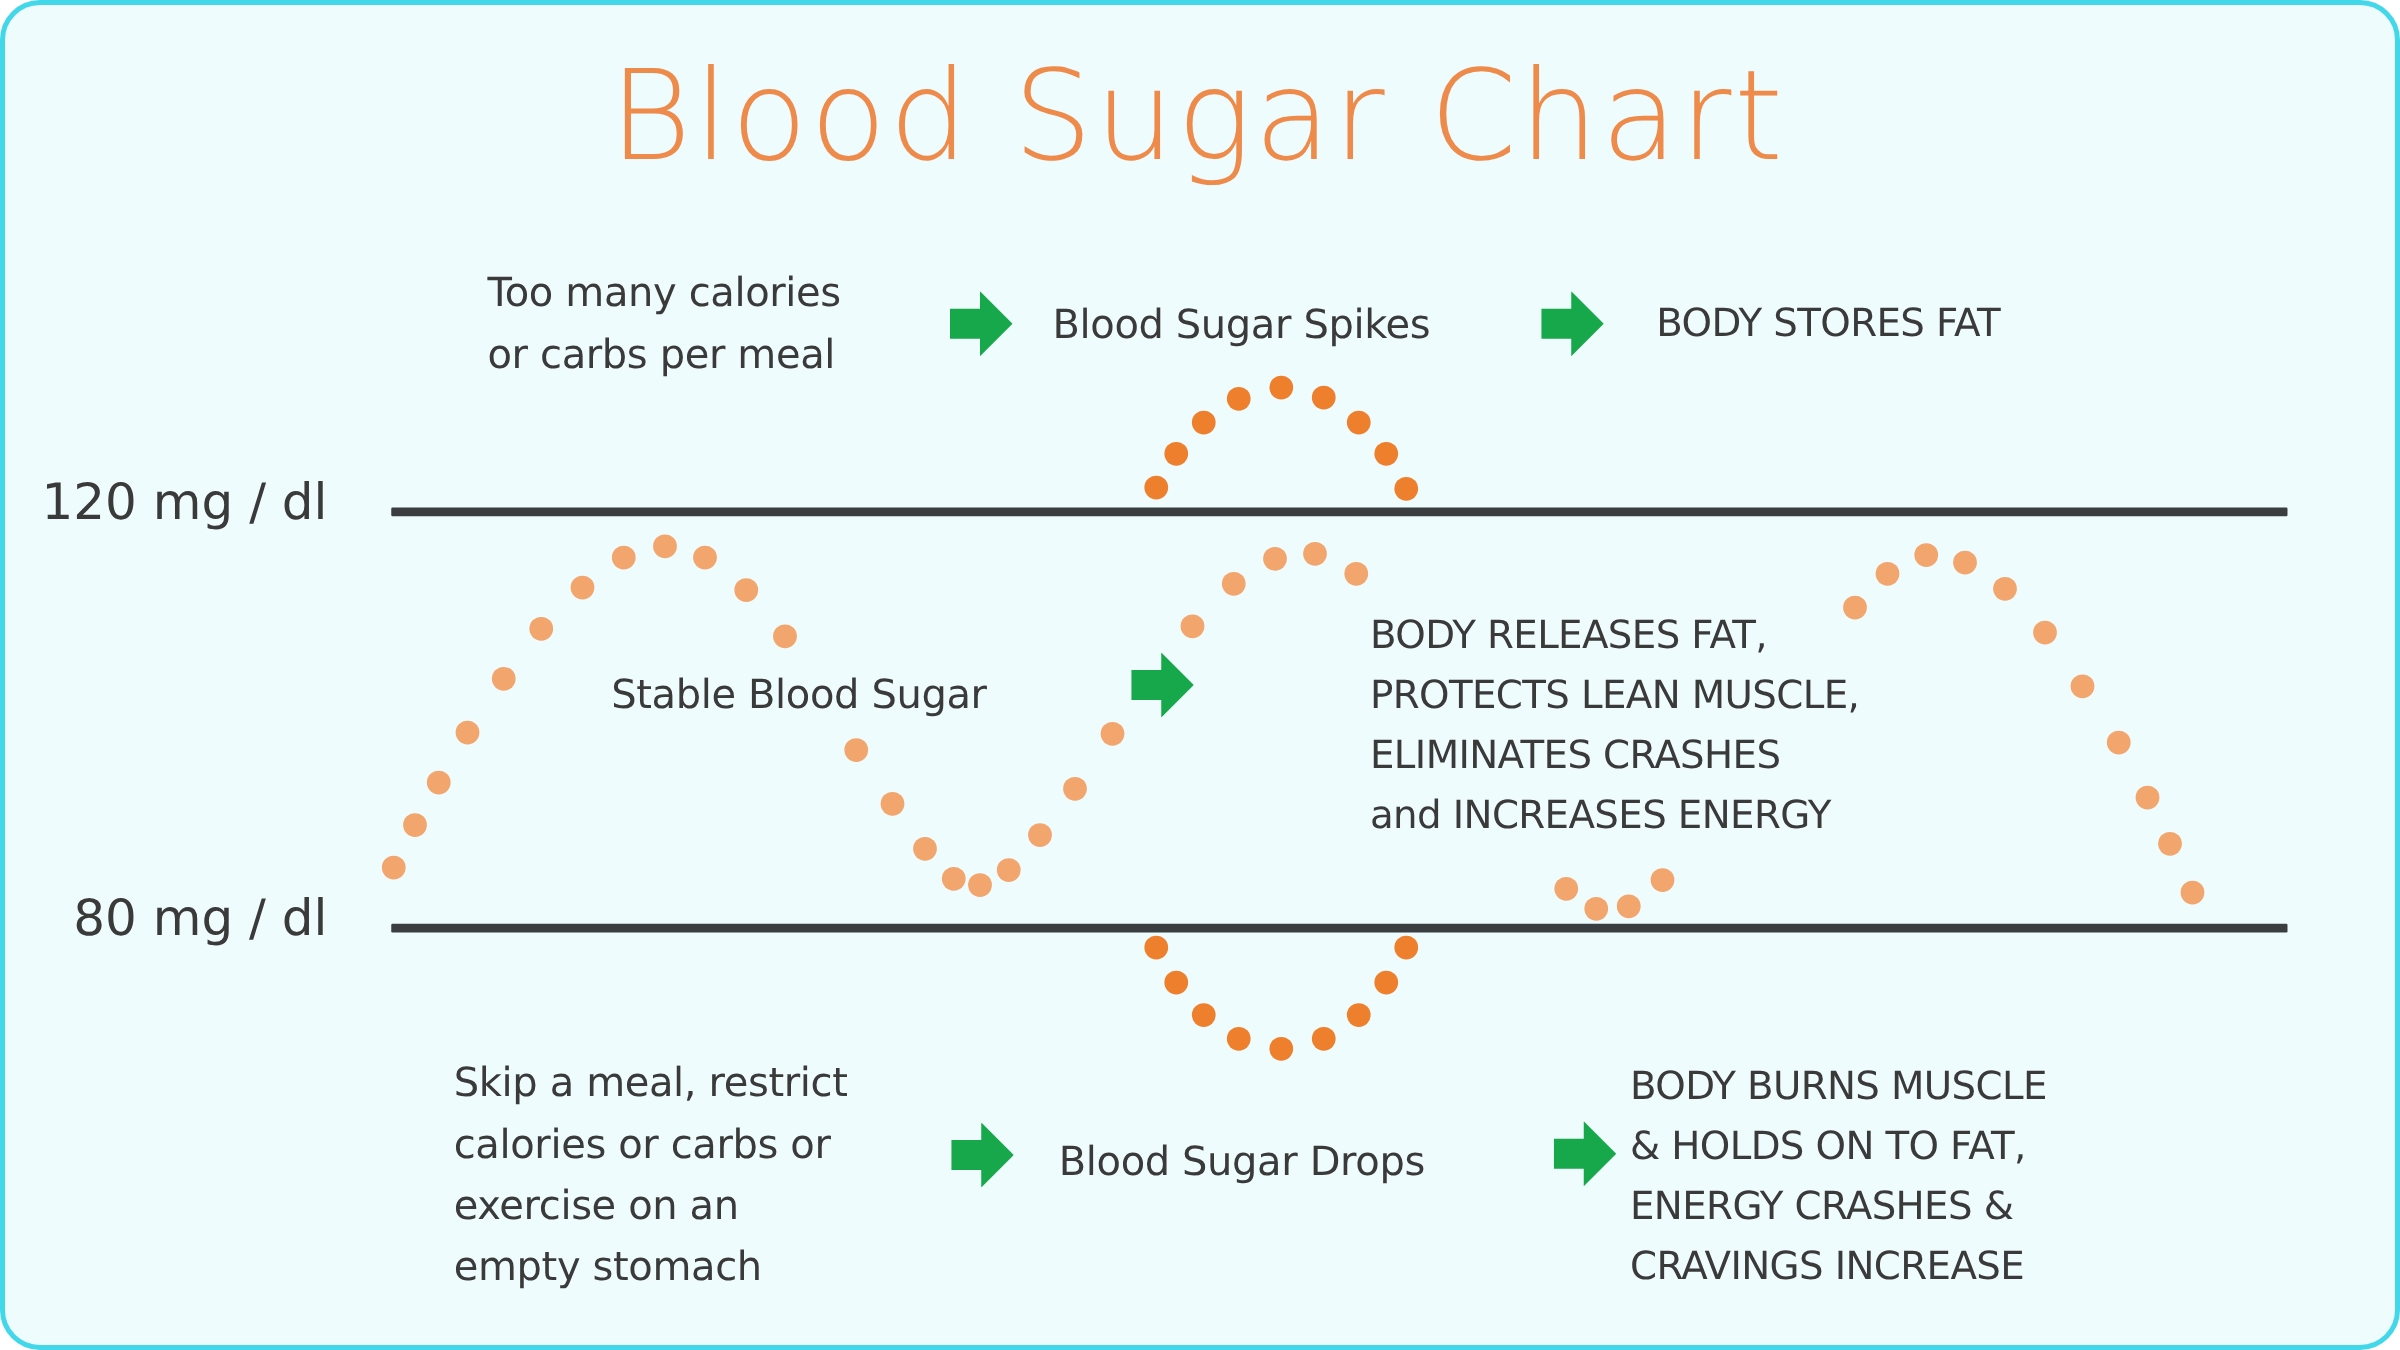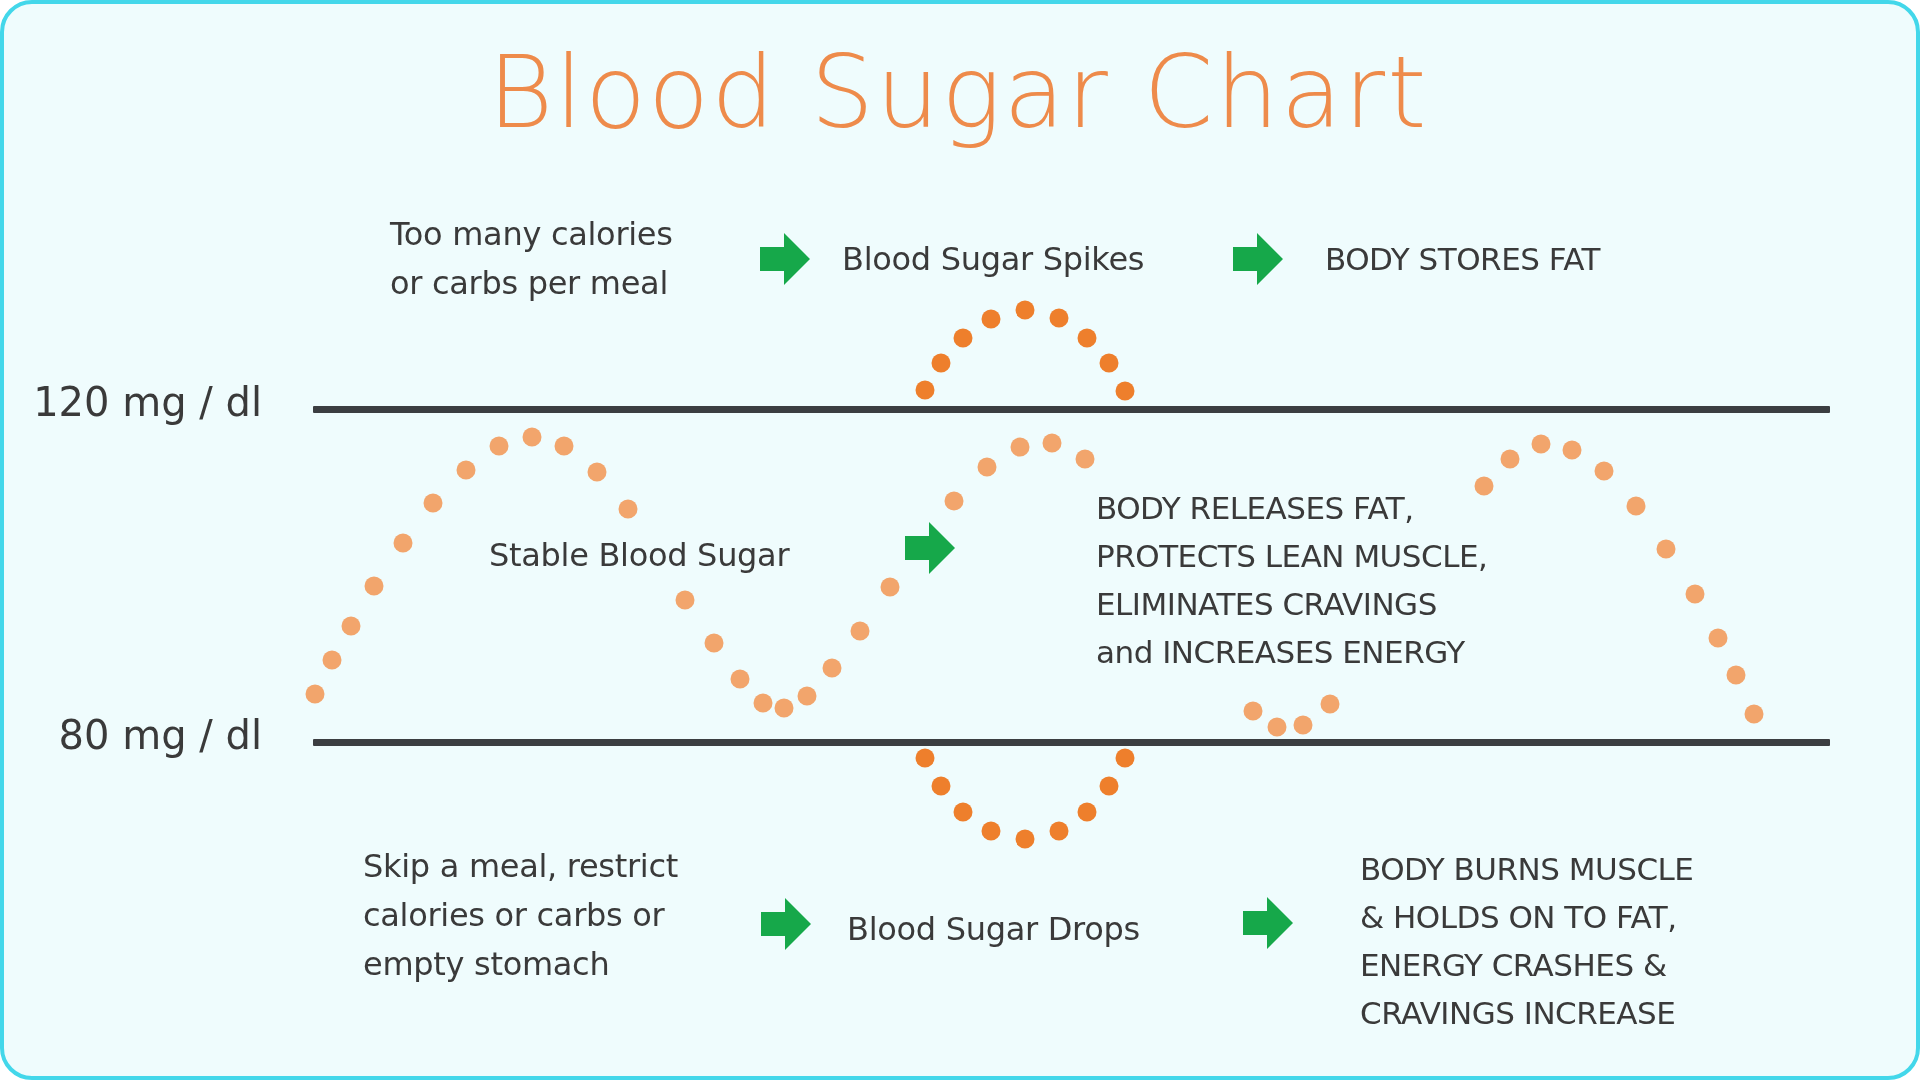--- a/index.html
+++ b/index.html
@@ -149,7 +149,7 @@
 <div class="txt caps" style="left:1096px; top:484px; line-height:48px;">
   <div>BODY RELEASES FAT,</div>
   <div>PROTECTS LEAN MUSCLE,</div>
-  <div>ELIMINATES CRAVINGS</div>
+  <div>ELIMINATES CRASHES</div>
   <div>and INCREASES ENERGY</div>
 </div>
 

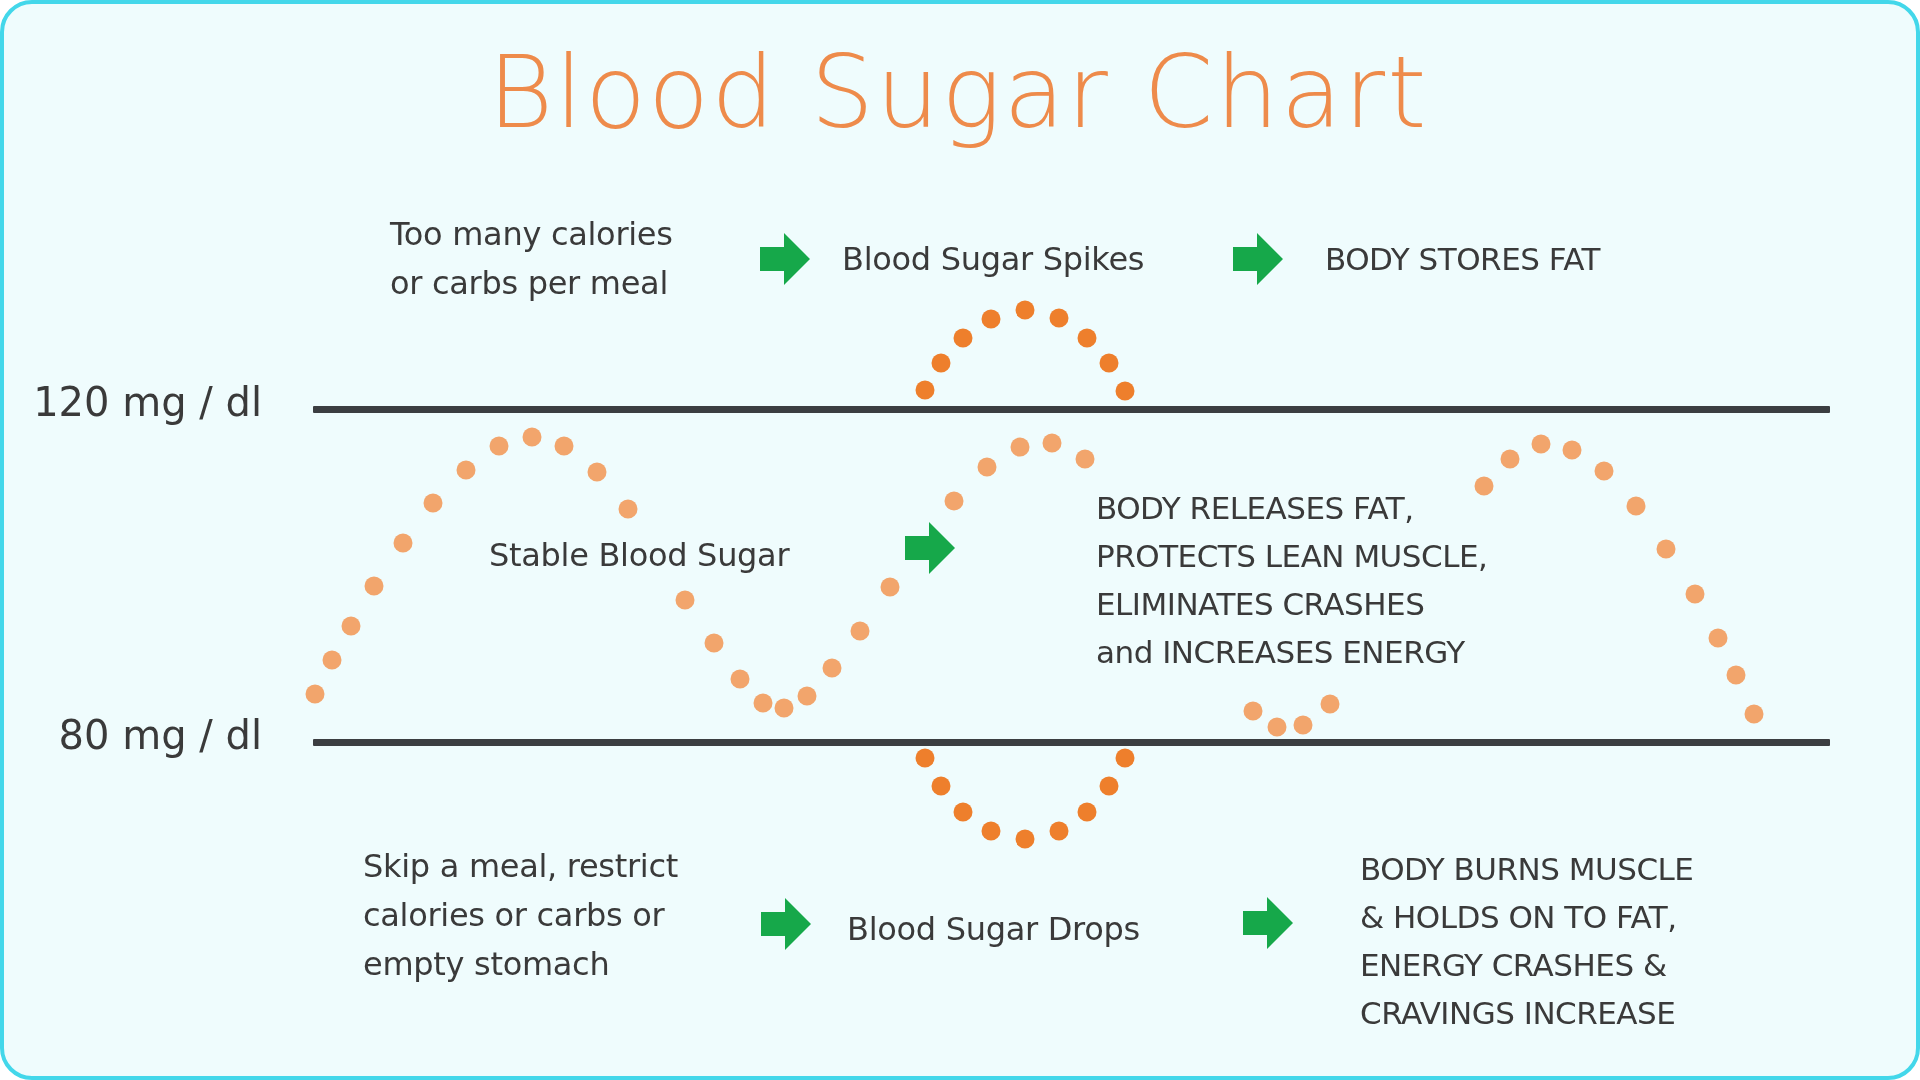--- a/index.html
+++ b/index.html
@@ -169,7 +169,7 @@
       <polygon points="0,14 24,14 24,0 50,26 24,52 24,38 0,38" fill="#16a84a"></polygon>
     </svg>
 </div>
-<div class="txt caps" style="left:1360px; top:845px; line-height:48px;">
+<div class="txt caps" style="left:1304px; top:845px; line-height:48px;">
   <div>BODY BURNS MUSCLE</div>
   <div>&amp; HOLDS ON TO FAT,</div>
   <div>ENERGY CRASHES &amp;</div>

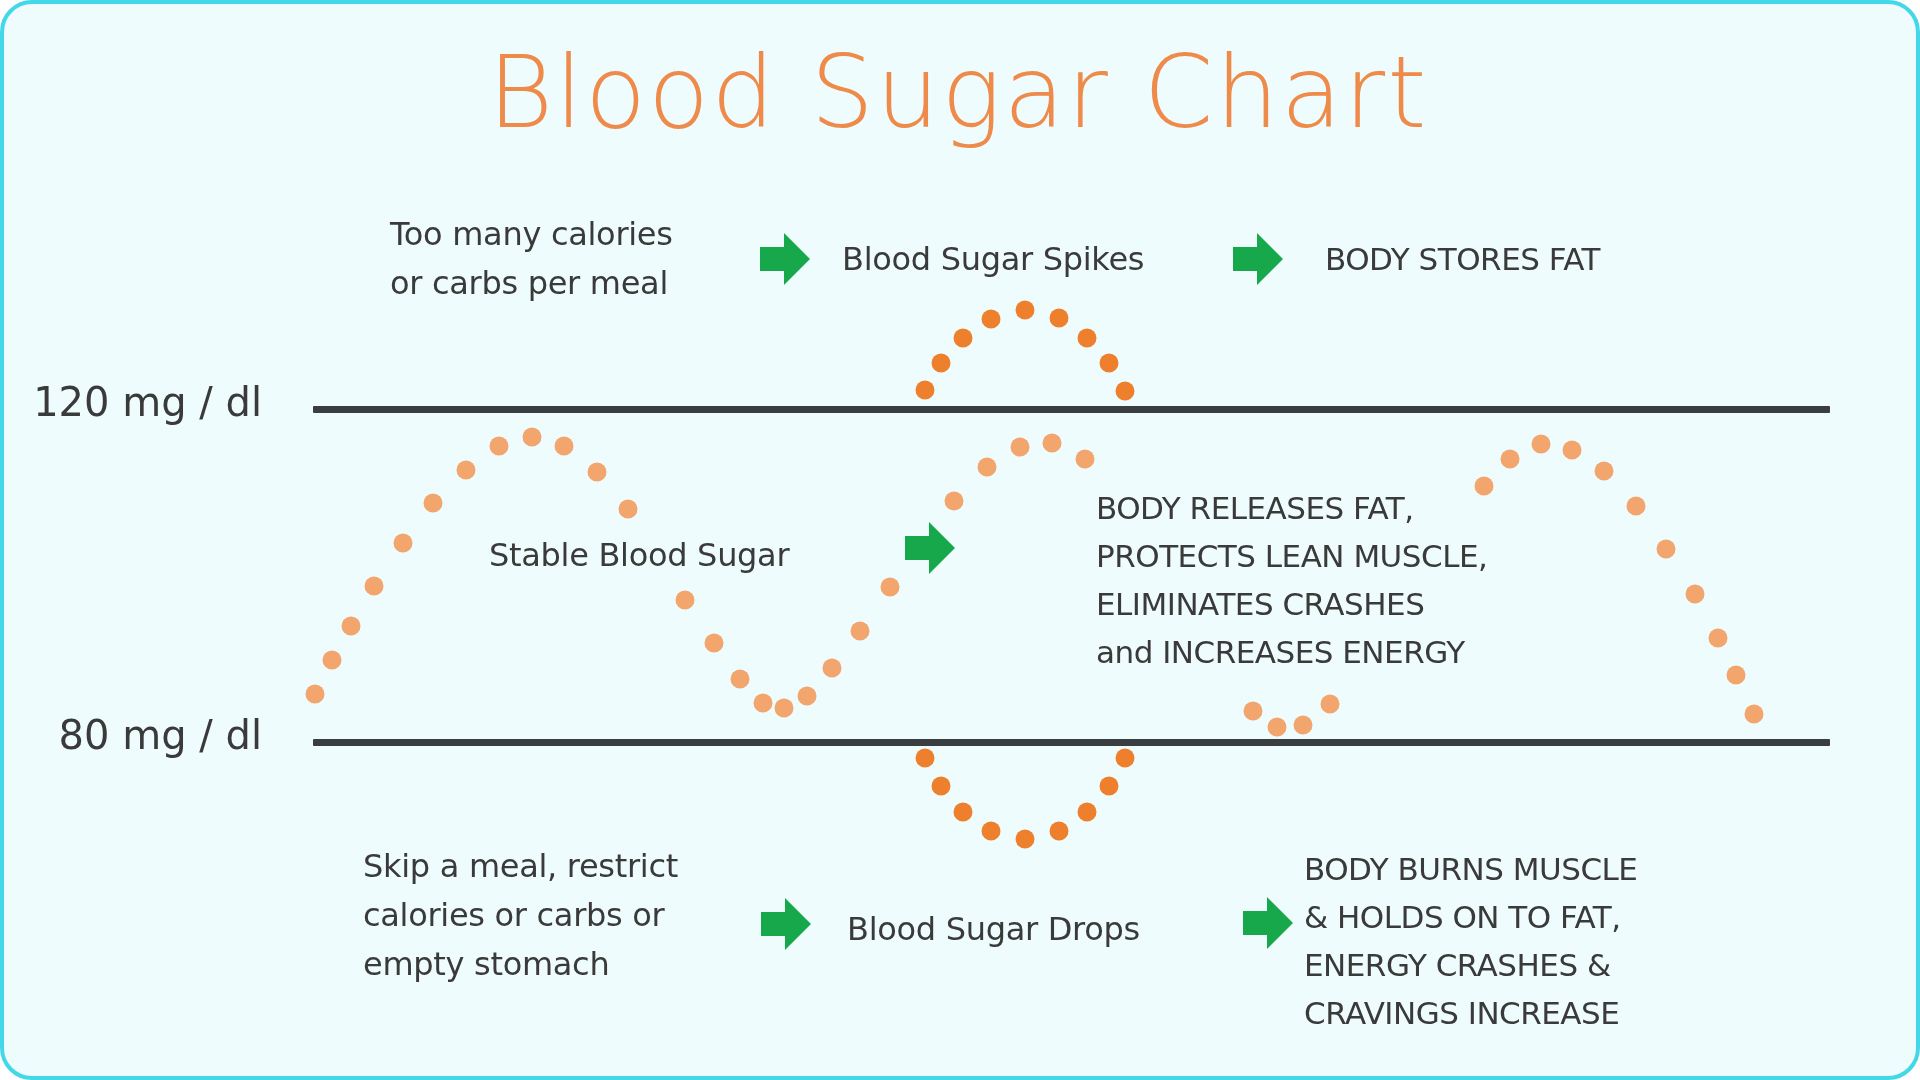--- a/index.html
+++ b/index.html
@@ -156,6 +156,7 @@
 <div class="txt" style="left:363px; top:842px;">
   <div>Skip a meal, restrict</div>
   <div>calories or carbs or</div>
+  <div>exercise on an</div>
   <div>empty stomach</div>
 </div>
 <div class="arrow" style="left:761px; top:898px;">

